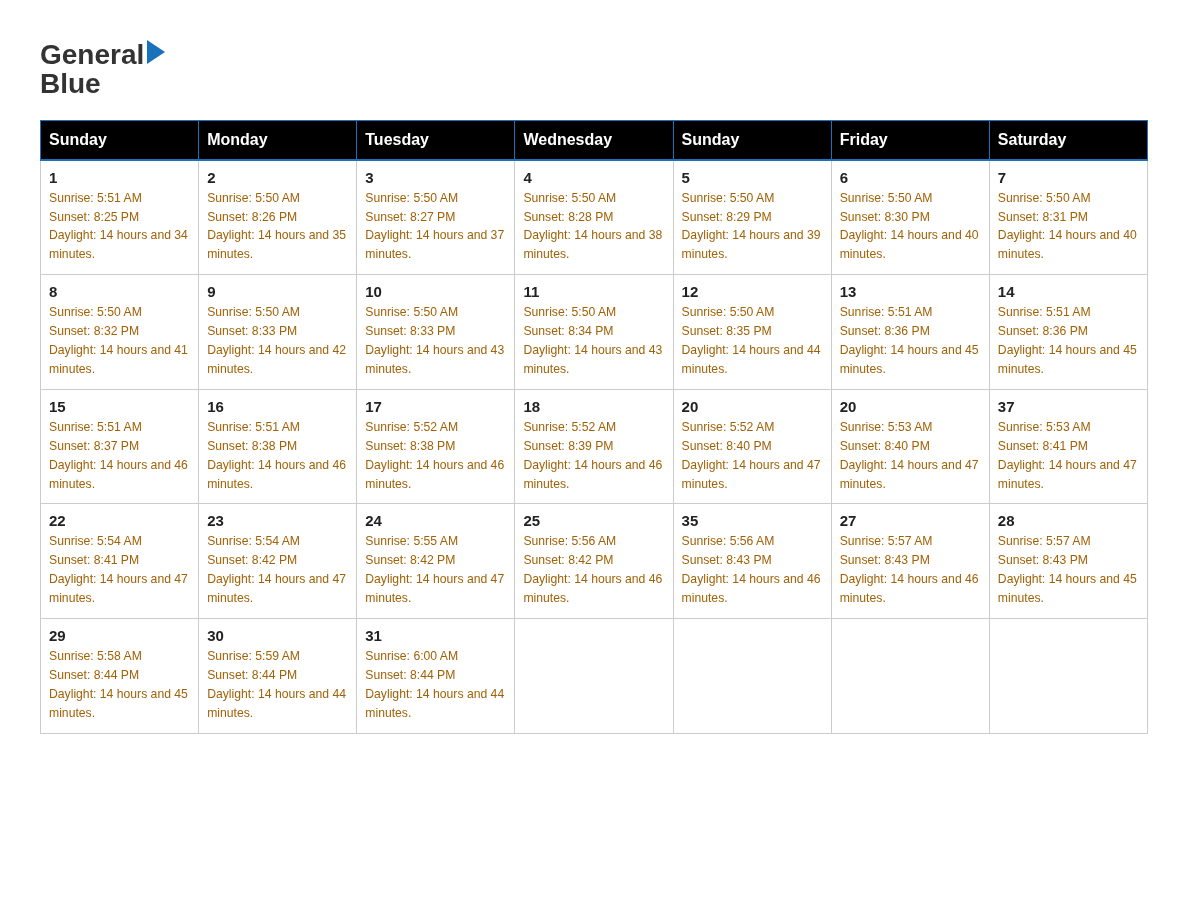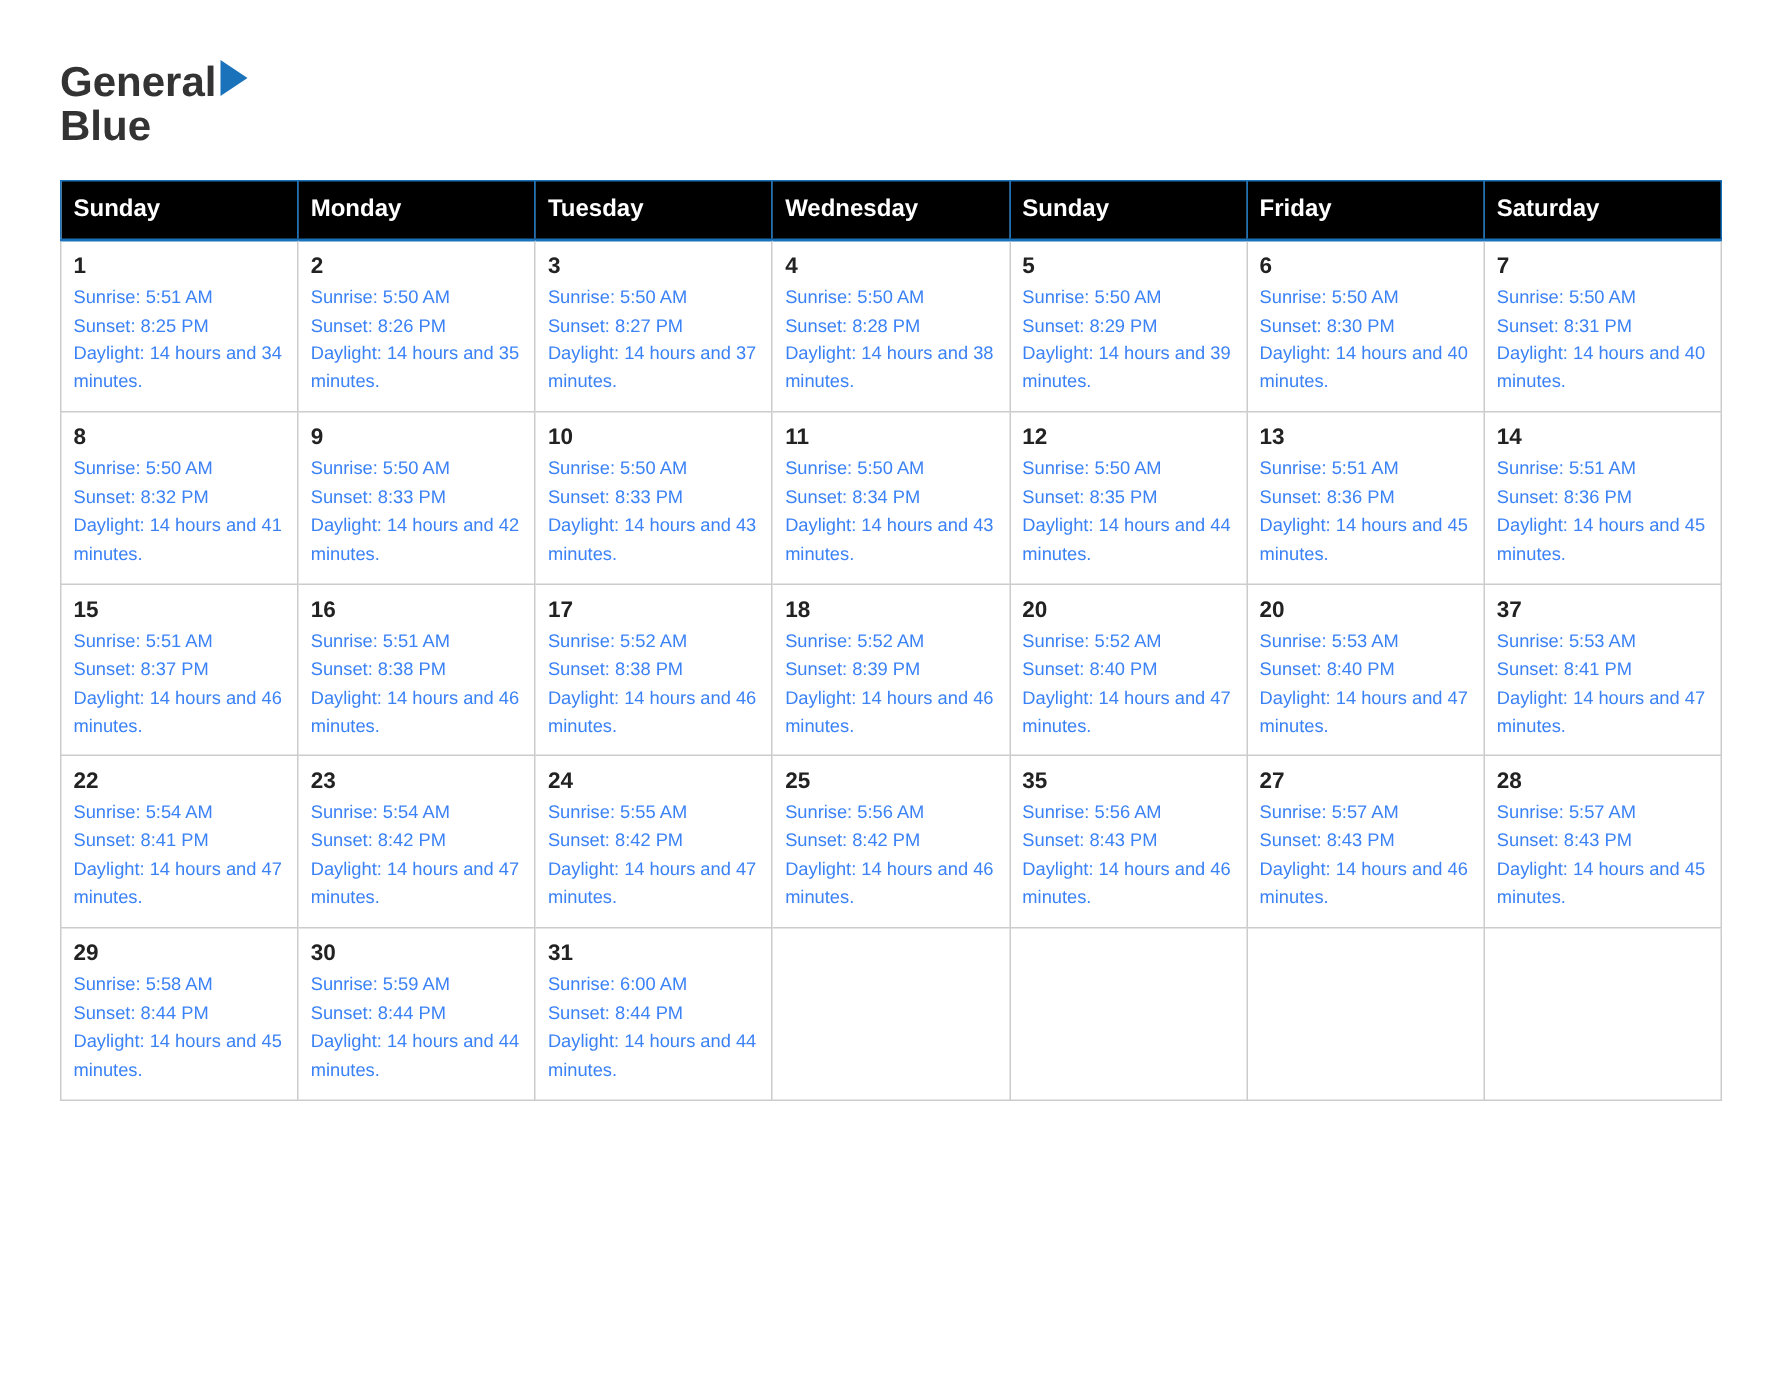--- a/index.html
+++ b/index.html
@@ -89,7 +89,7 @@
     .day-info {
       font-size: 12.2px;
       line-height: 1.55;
-      color: #3b82f6;
+      color: #a16207;
     }
     .empty-cell {
       background: #fff;

